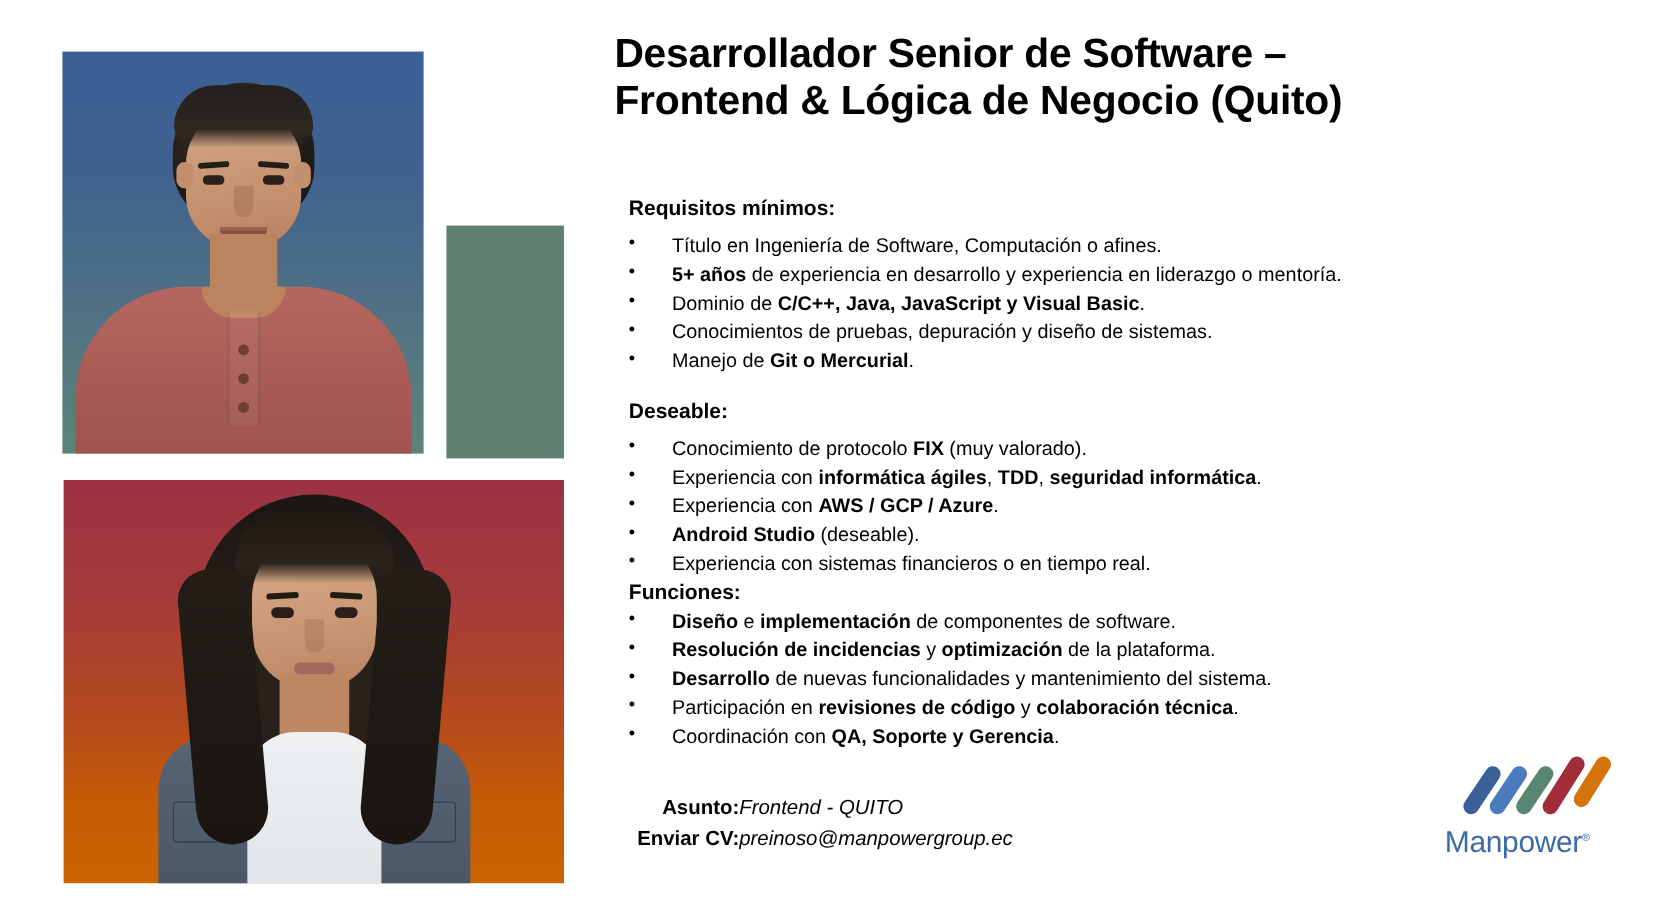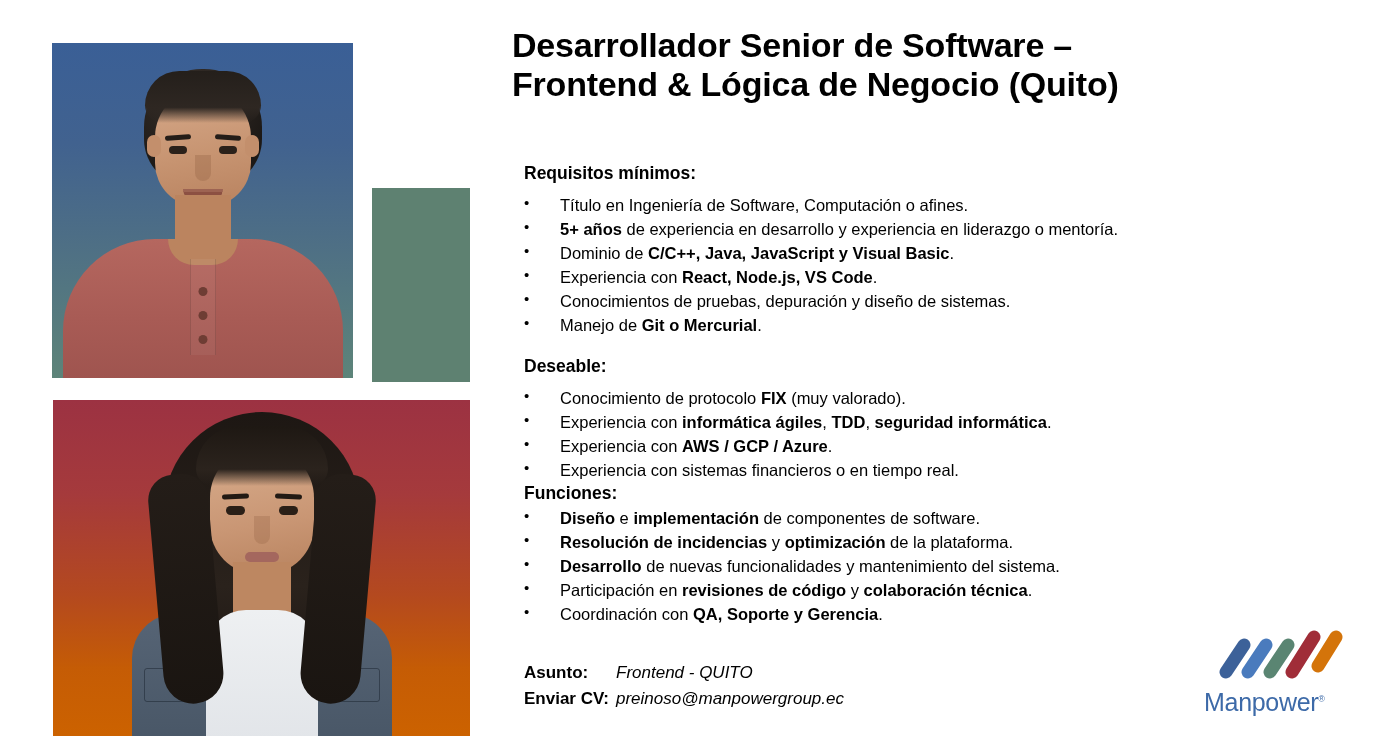--- a/index.html
+++ b/index.html
@@ -233,7 +233,6 @@
         <li>Título en Ingeniería de Software, Computación o afines.</li>
         <li><b>5+ años</b> de experiencia en desarrollo y experiencia en liderazgo o mentoría.</li>
         <li>Dominio de <b>C/C++, Java, JavaScript y Visual Basic</b>.</li>
-        <li>Experiencia con <b>React, Node.js, VS Code</b>.</li>
         <li>Conocimientos de pruebas, depuración y diseño de sistemas.</li>
         <li>Manejo de <b>Git o Mercurial</b>.</li>
       </ul>

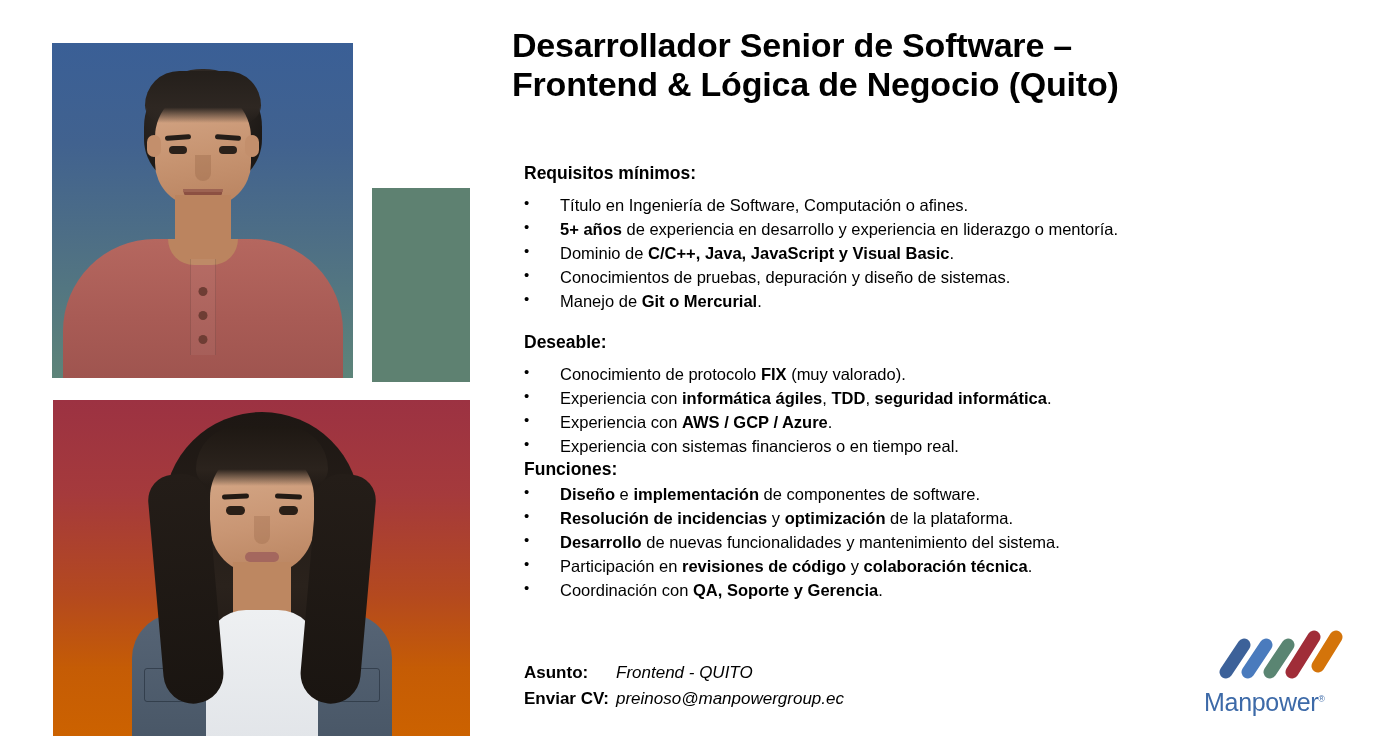--- a/index.html
+++ b/index.html
@@ -245,6 +245,7 @@
         <li>Conocimiento de protocolo <b>FIX</b> (muy valorado).</li>
         <li>Experiencia con <b>informática ágiles</b>, <b>TDD</b>, <b>seguridad informática</b>.</li>
         <li>Experiencia con <b>AWS / GCP / Azure</b>.</li>
+        <li><b>Android Studio</b> (deseable).</li>
         <li>Experiencia con sistemas financieros o en tiempo real.</li>
       </ul>
 

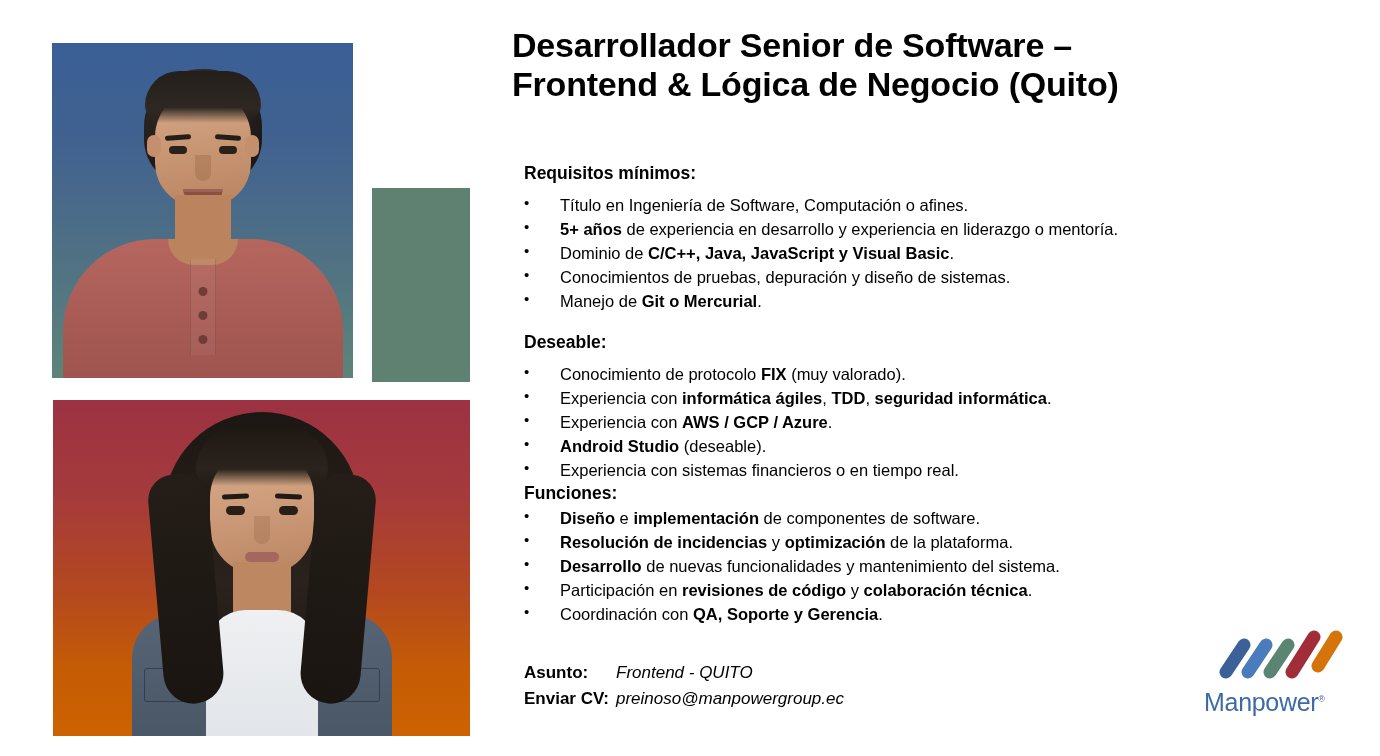--- a/index.html
+++ b/index.html
@@ -154,7 +154,7 @@
   ul.blist li b { font-weight:bold; }
 
   #contact { position:absolute; left:524px; top:660px; font-size:17px; line-height:1.5; }
-  #contact .row { display:flex; }
+  #contact .row { display:flex;text-align:right; }
   #contact .lbl { font-weight:bold; width:92px; flex:0 0 92px; }
   #contact .val { white-space:pre;font-style:italic; }
 

